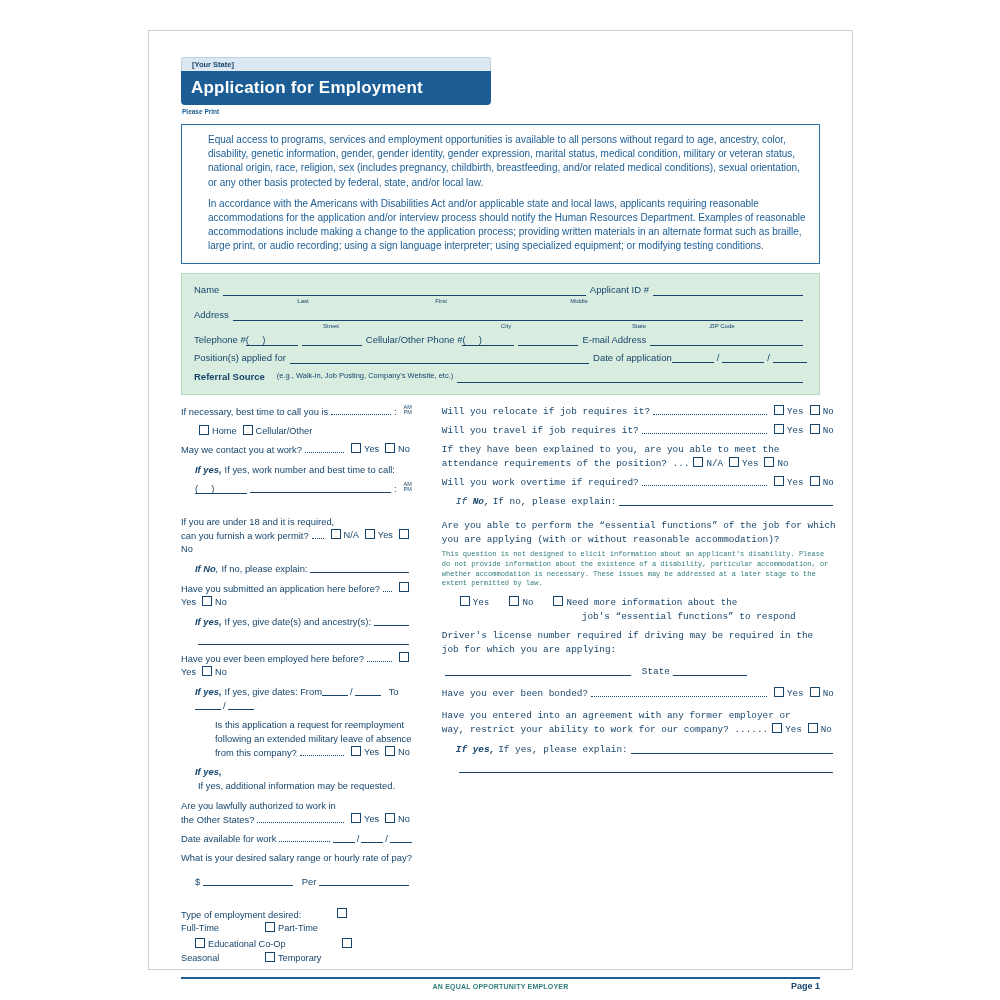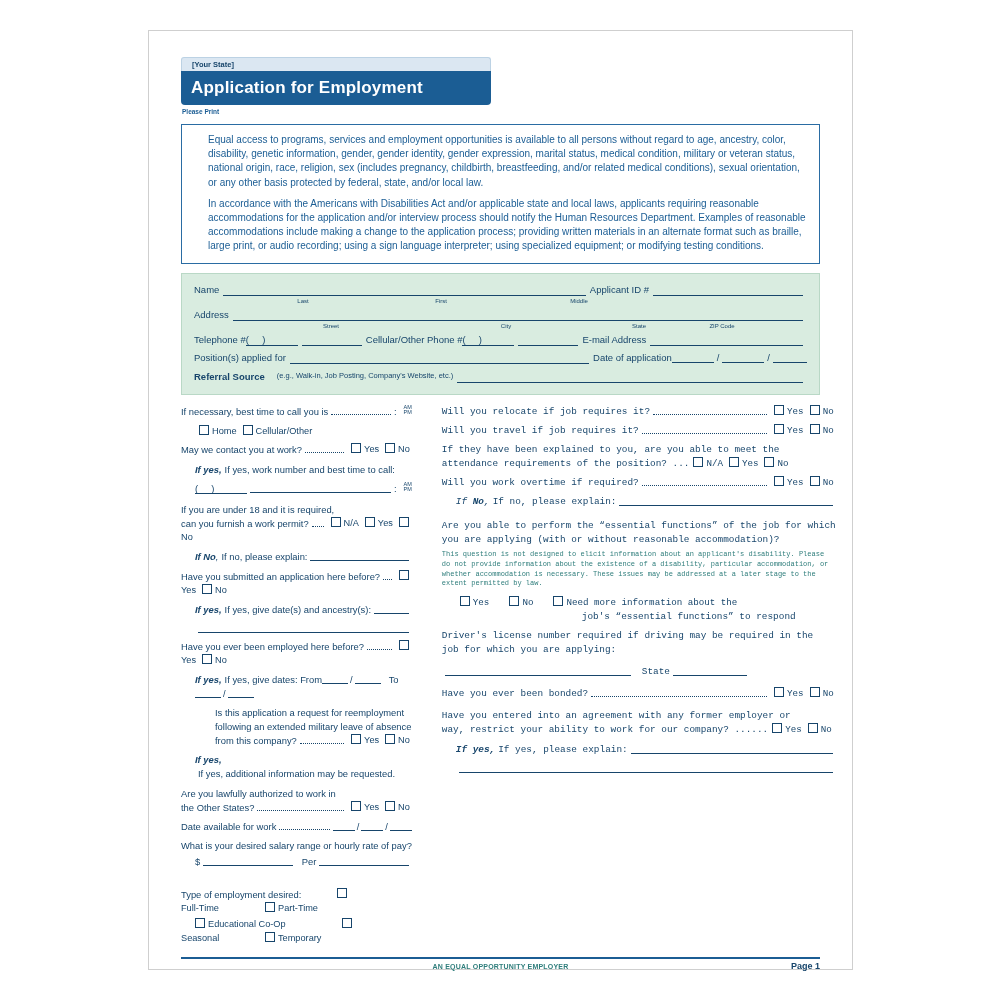--- a/index.html
+++ b/index.html
@@ -260,7 +260,7 @@
         </span>
       </div>
 
-      <div class="q" style="margin-top:6px;margin-bottom:0">
+      <div class="q" style="margin-top:18px;margin-bottom:0">
         <span class="txt">If you are under 18 and it is required,</span>
       </div>
       <div class="q">

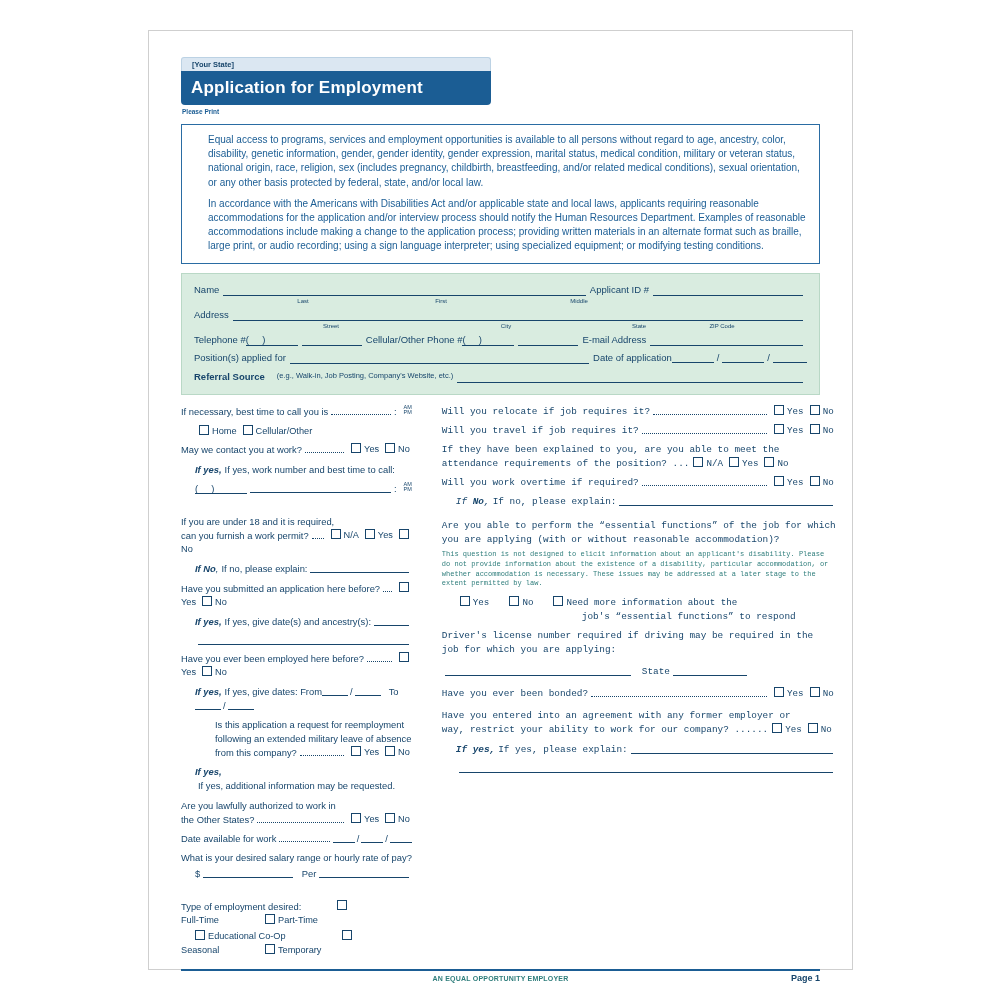--- a/index.html
+++ b/index.html
@@ -361,7 +361,7 @@
         <span class="slashline" style="width:22px"></span>
       </div>
 
-      <div class="q" style="margin-bottom:2px">
+      <div class="q" style="margin-bottom:10px">
         <span class="txt">What is your desired salary range or hourly rate of pay?</span>
       </div>
       <div class="q indent">

